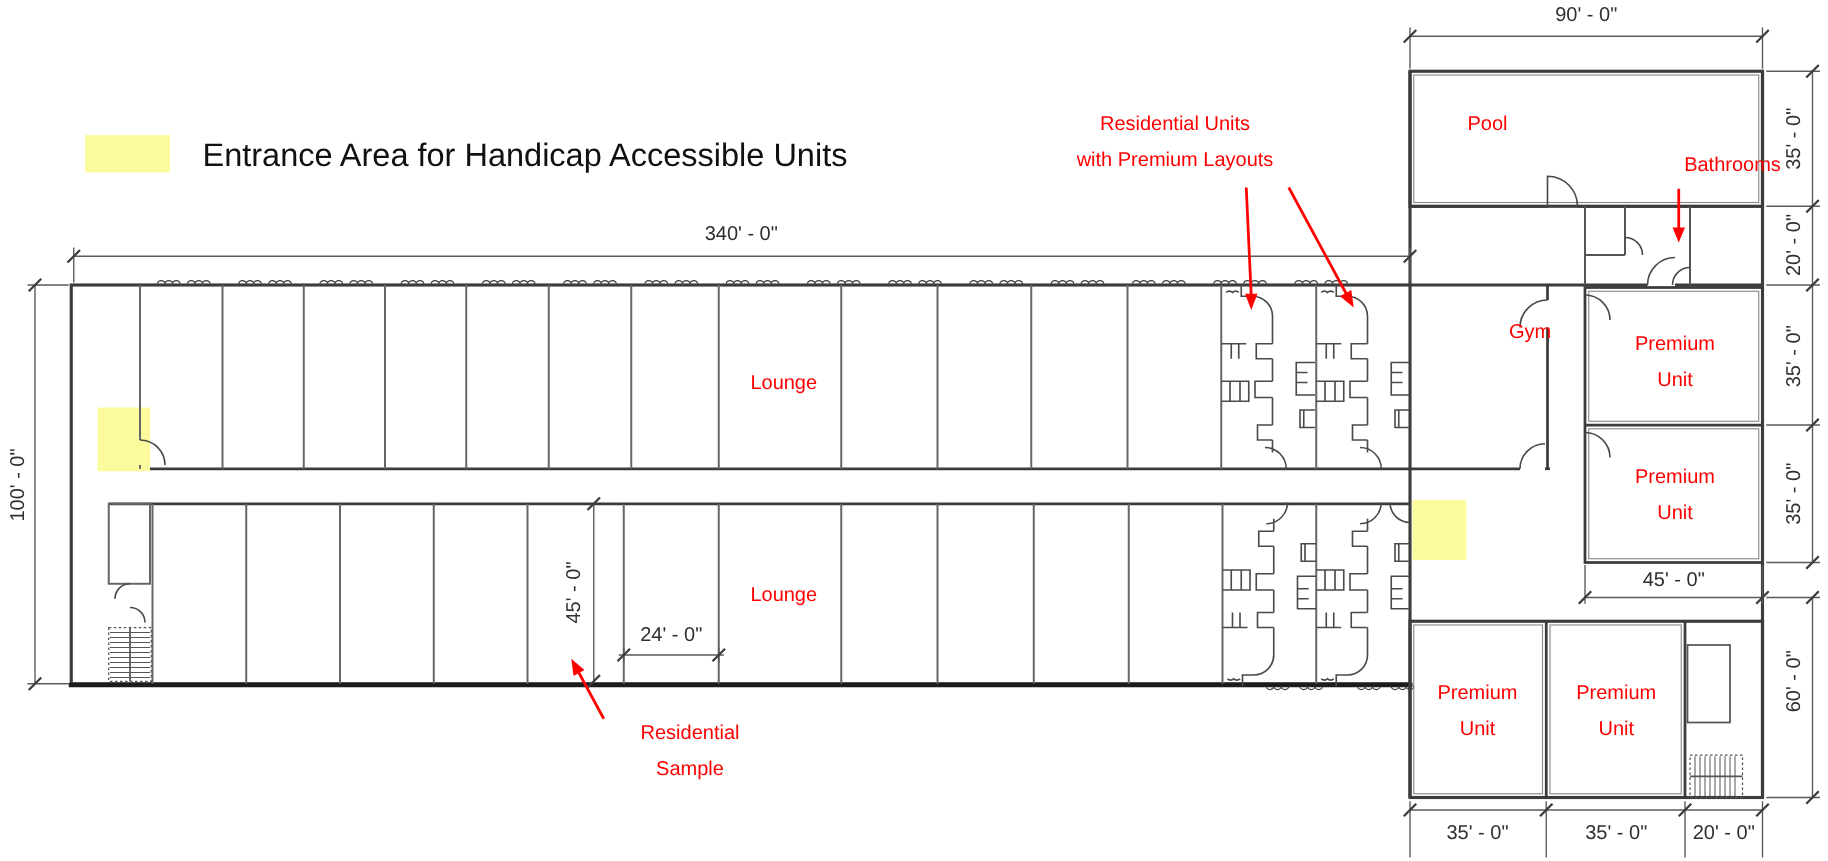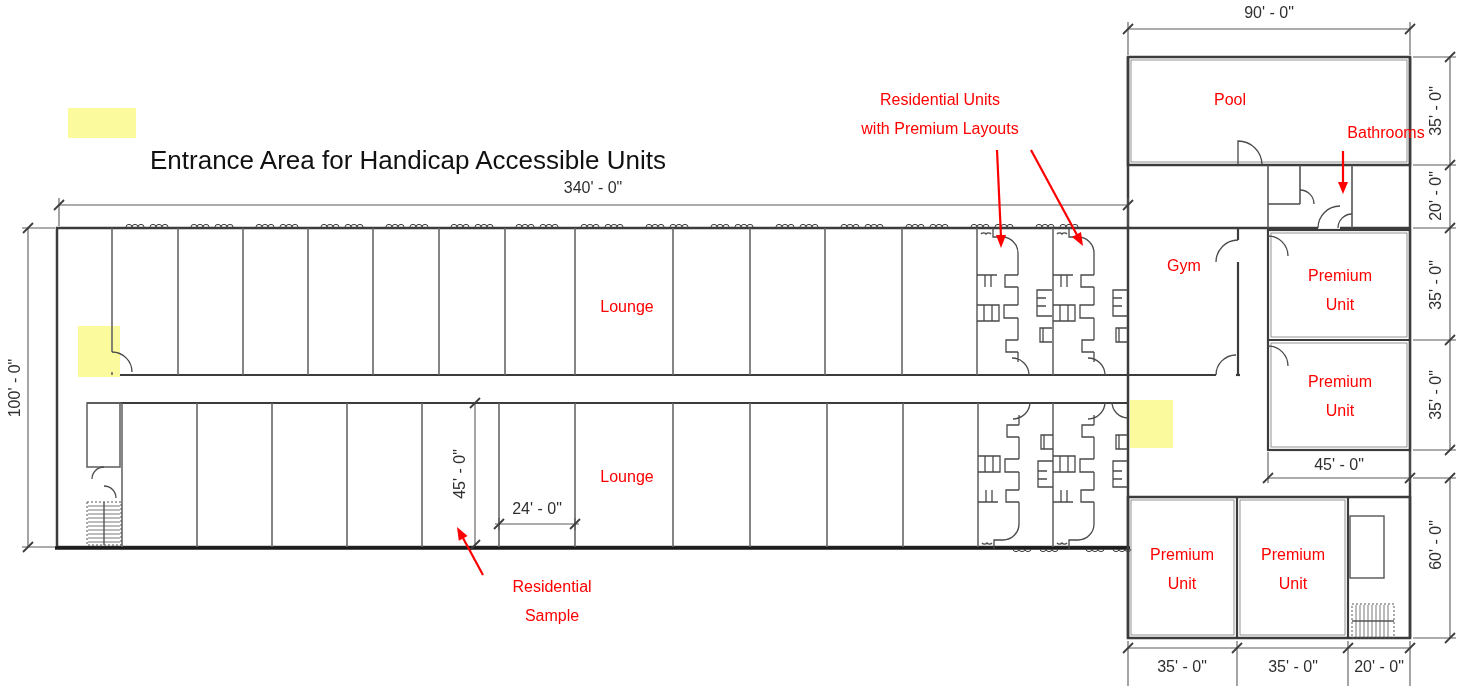--- a/index.html
+++ b/index.html
@@ -266,7 +266,7 @@
 
 <div class="lbl red" style="left:627px;top:307px;">Lounge</div>
 <div class="lbl red" style="left:627px;top:477px;">Lounge</div>
-<div class="lbl red" style="left:1230px;top:100px;">Pool</div>
+<div class="lbl red" style="left:1190px;top:100px;">Pool</div>
 <div class="lbl red" style="left:1386px;top:133px;">Bathrooms</div>
 <div class="lbl red" style="left:1184px;top:266px;">Gym</div>
 

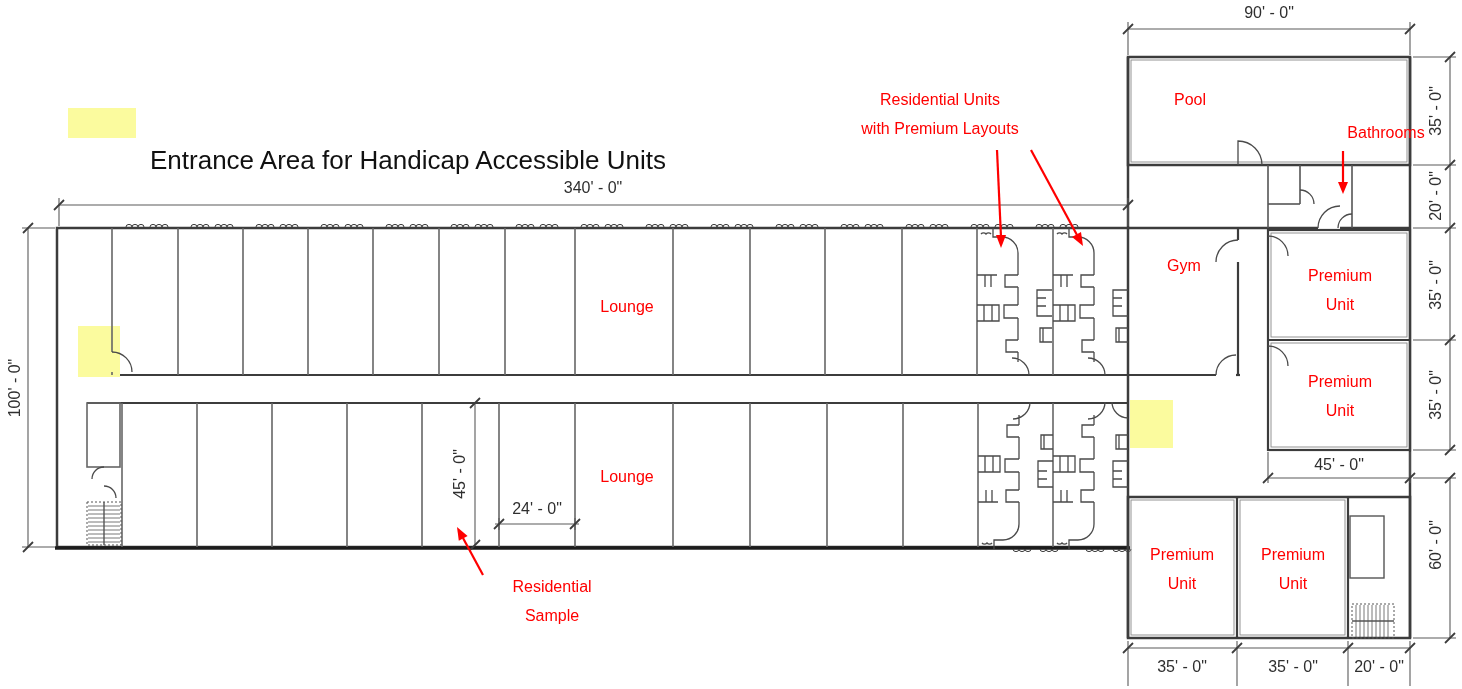--- a/index.html
+++ b/index.html
@@ -247,7 +247,7 @@
 </svg>
 
 <div class="swatch" style="left:68px;top:108px;width:68px;height:30px;"></div>
-<div class="legend-text" style="left:150px;top:124px;margin-top:36px;">Entrance Area for Handicap Accessible Units</div>
+<div class="legend-text" style="left:162px;top:124px;">Entrance Area for Handicap Accessible Units</div>
 
 <div class="lbl" style="left:593px;top:188px;">340' - 0"</div>
 <div class="lbl rot" style="left:15px;top:388px;">100' - 0"</div>

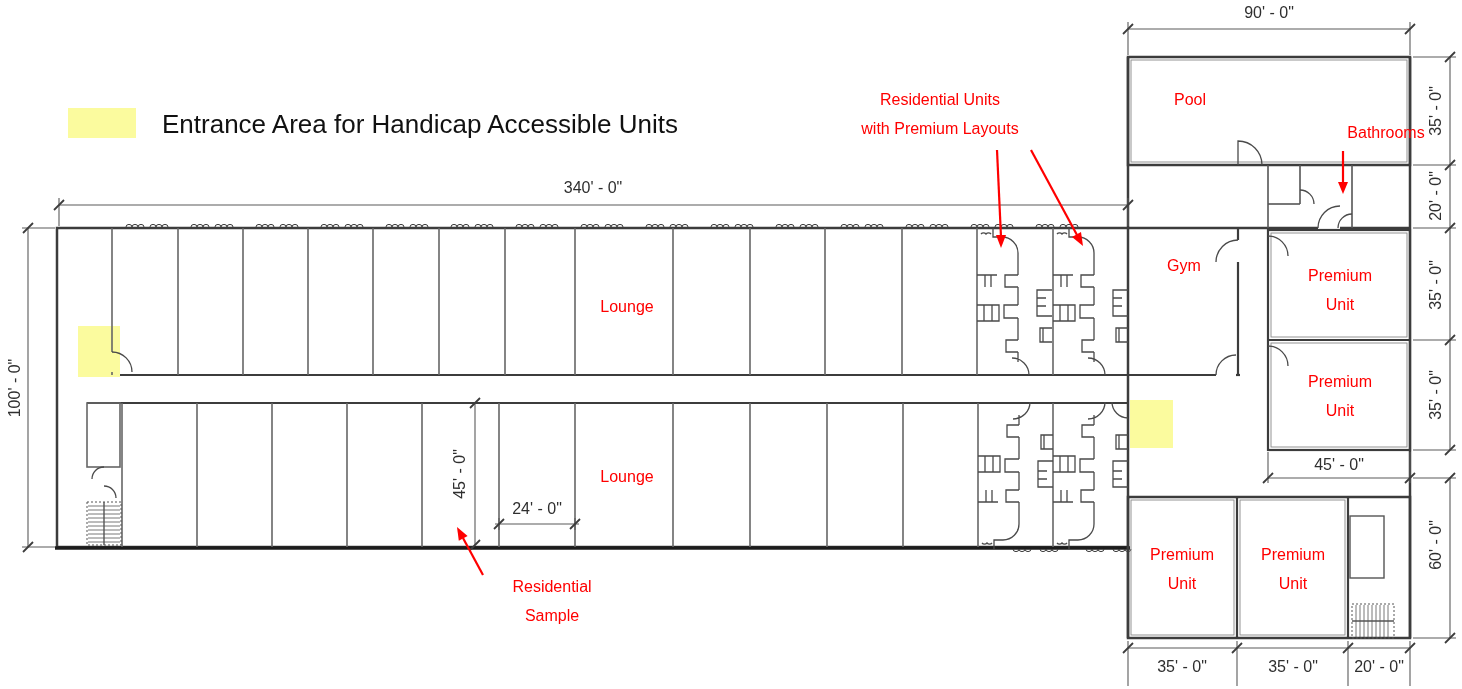--- a/index.html
+++ b/index.html
@@ -268,7 +268,7 @@
 <div class="lbl red" style="left:627px;top:477px;">Lounge</div>
 <div class="lbl red" style="left:1190px;top:100px;">Pool</div>
 <div class="lbl red" style="left:1386px;top:133px;">Bathrooms</div>
-<div class="lbl red" style="left:1184px;top:266px;">Gym</div>
+<div class="lbl red" style="left:1224px;top:266px;">Gym</div>
 
 <div class="lbl red two" style="left:1340px;top:290px;">
   <span class="ln">Premium</span>

